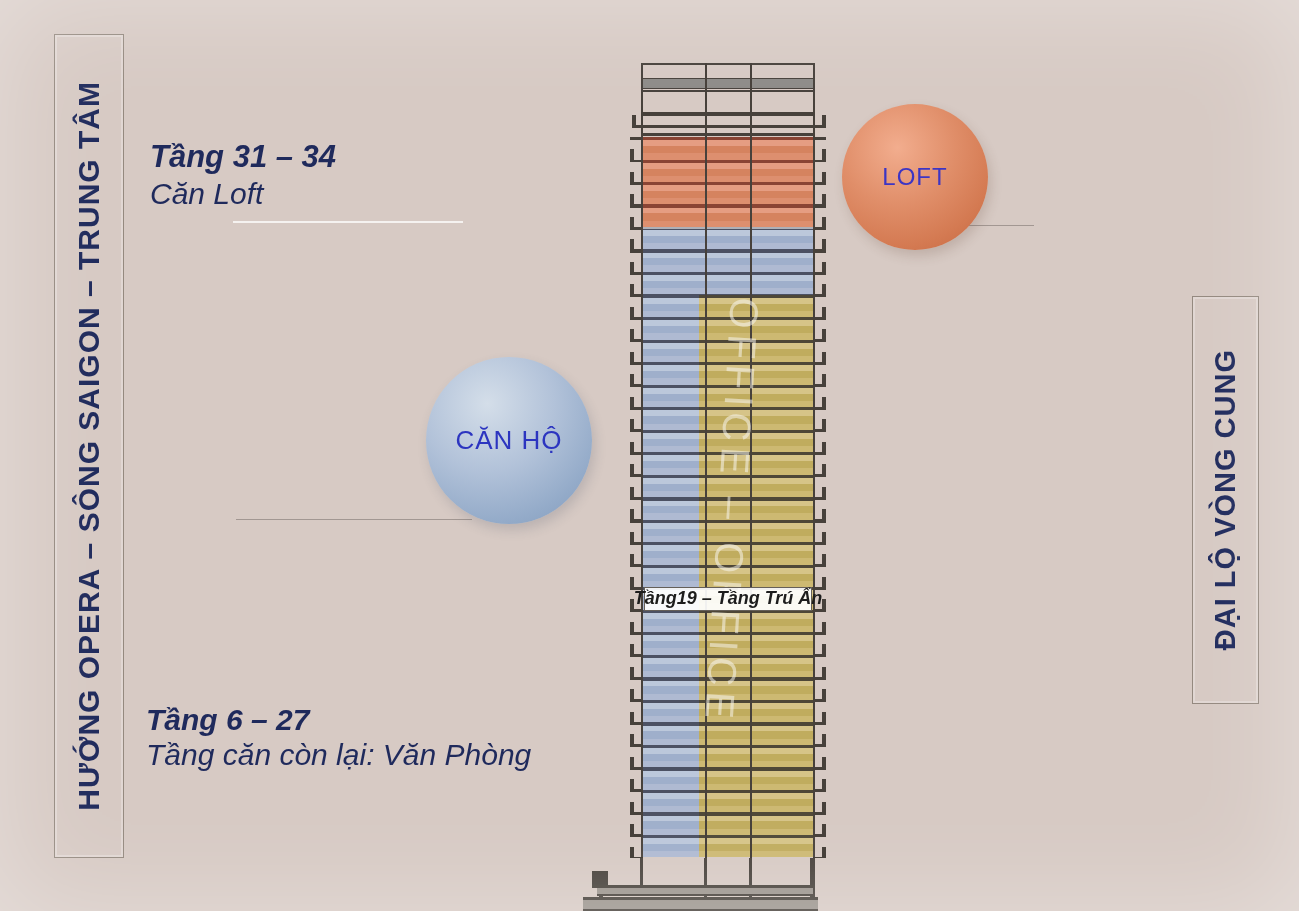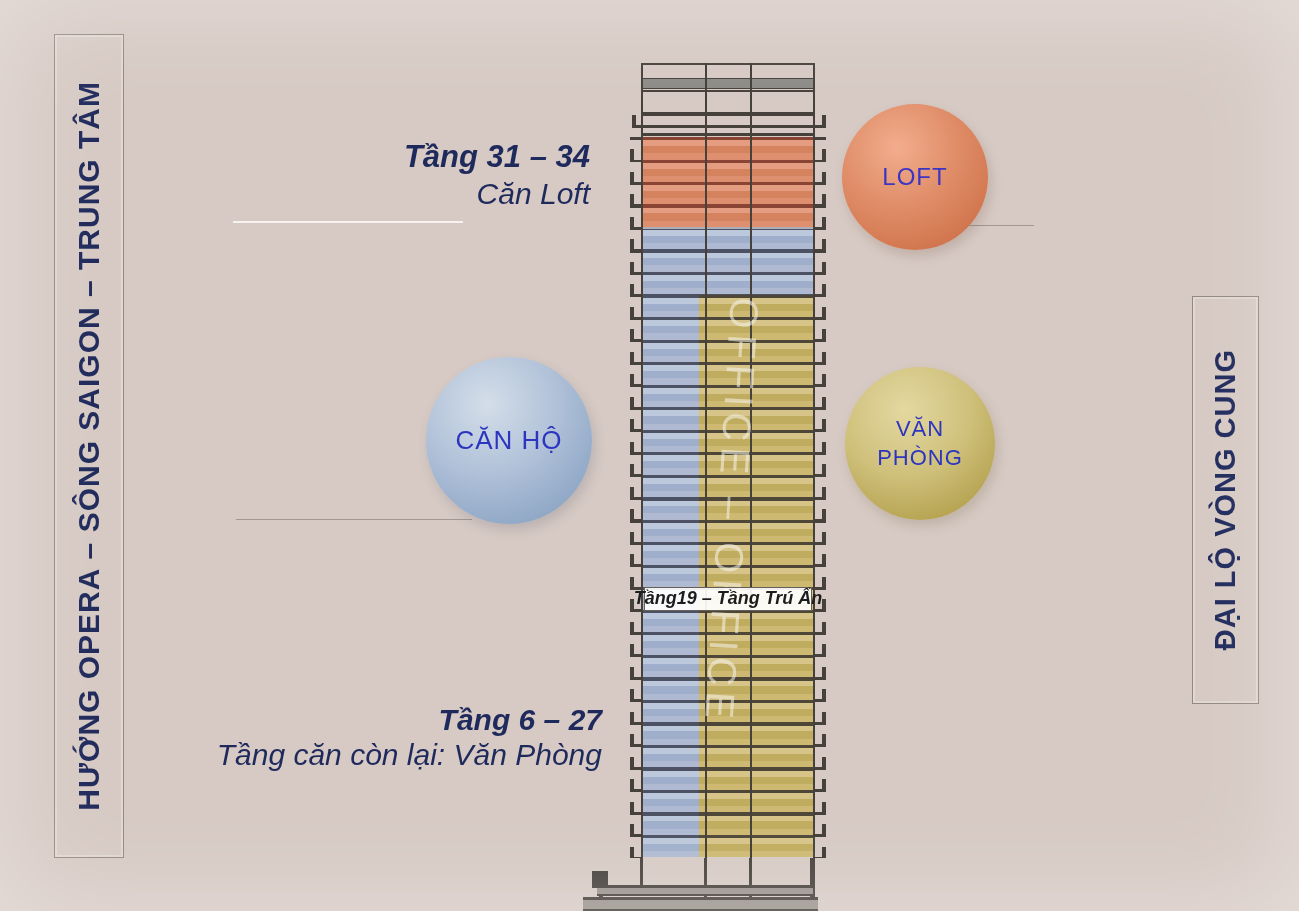--- a/index.html
+++ b/index.html
@@ -18,7 +18,7 @@
   #right-road .vtext{font-size:29px;letter-spacing:1px}
 
   
-  .annot{position:absolute;text-align:right;color:#1f2a5c;font-style:italic;line-height:1.18}
+  .annot{position:absolute;color:#1f2a5c;font-style:italic;line-height:1.18}
   .annot .t{font-weight:bold}
   #annot-loft{left:150px;top:139px;width:440px;font-size:30px}
   #annot-loft .t{font-size:31px}

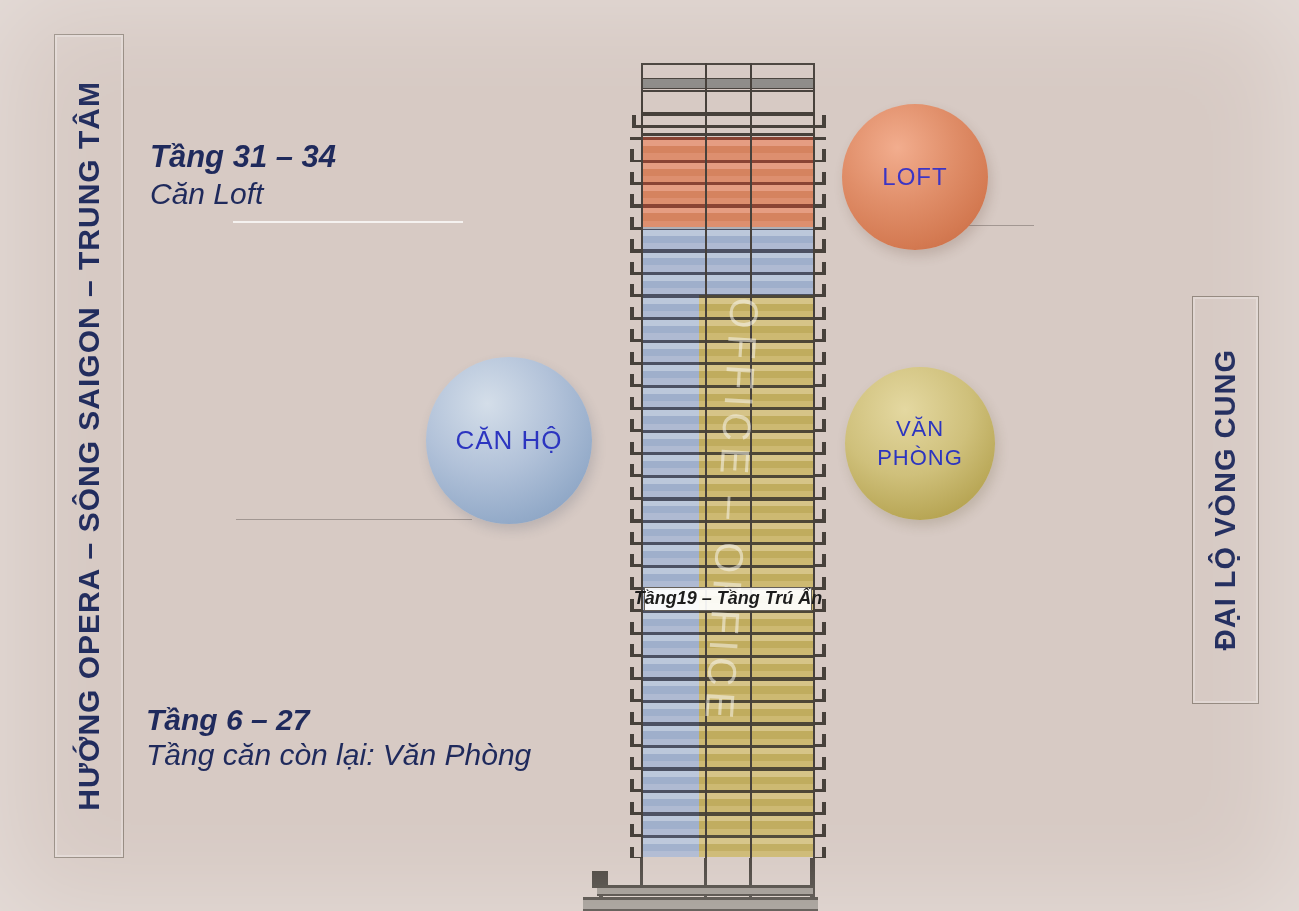--- a/index.html
+++ b/index.html
@@ -192,12 +192,6 @@
   <div class="badge" id="badge-apartment">
     <div class="lbl">CĂN HỘ</div>
   </div>
-  <div class="badge" id="badge-office">
-    <div class="lbl">
-      <div>VĂN</div>
-      <div>PHÒNG</div>
-    </div>
-  </div>
 
 </div>
 

